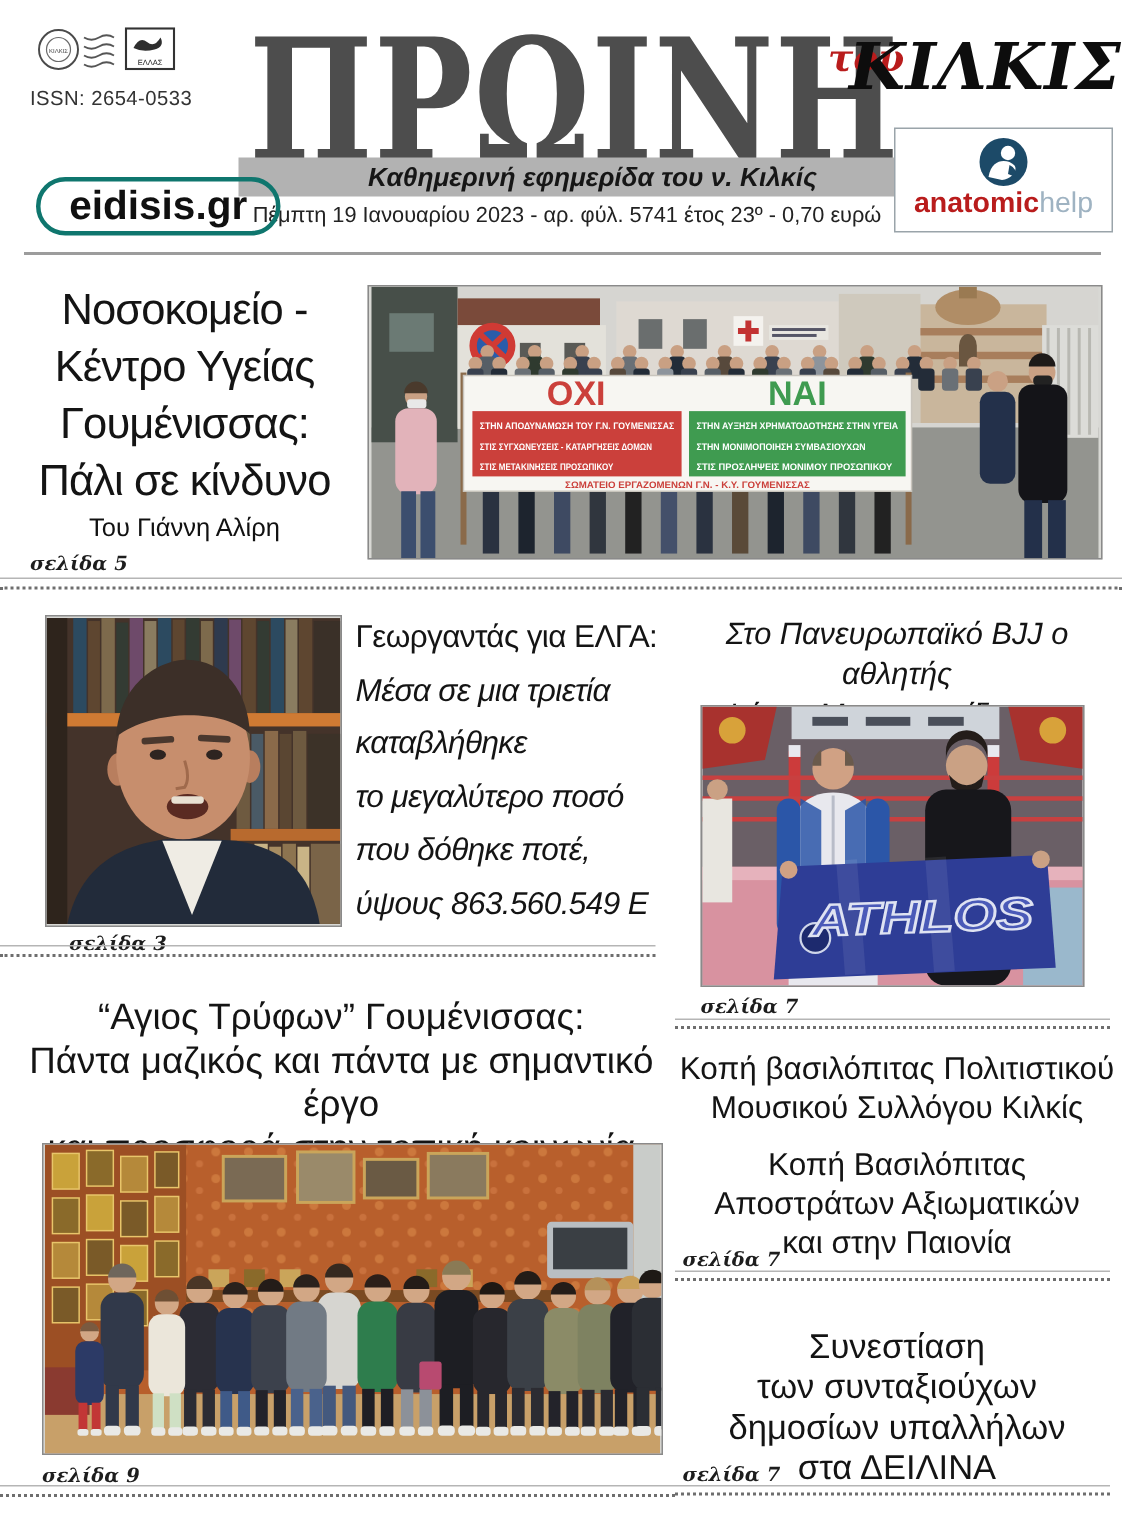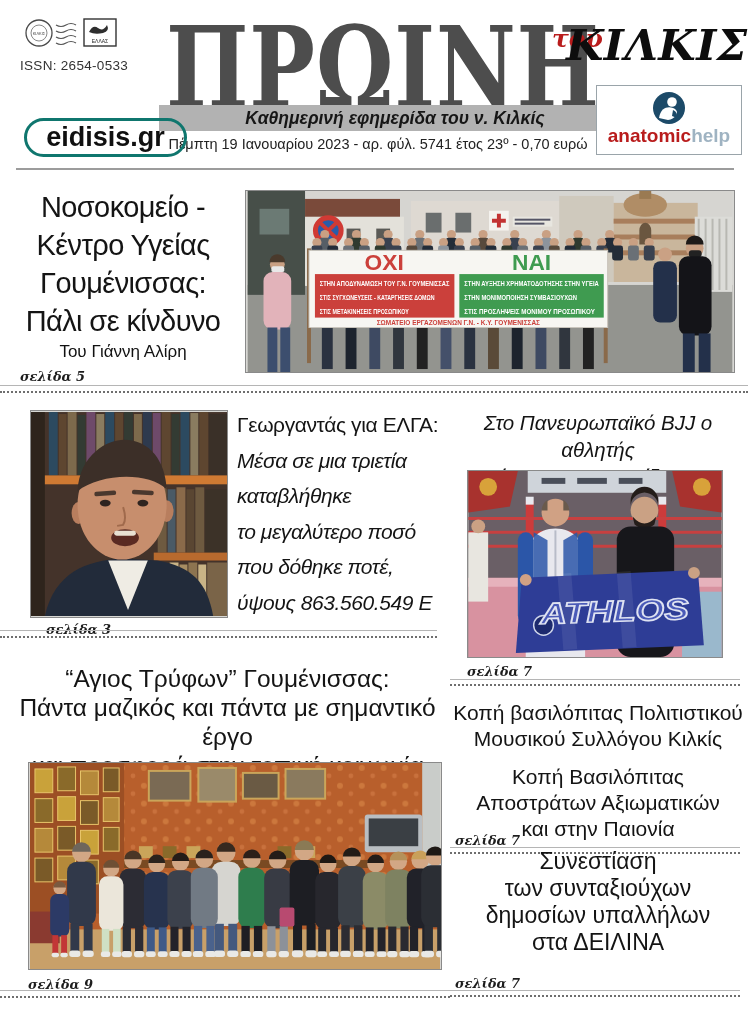--- a/index.html
+++ b/index.html
@@ -27,7 +27,7 @@
   .adbox .logo { display:block; margin:4px auto 0; }
   .adbrand { font-size:19px; line-height:20px; }
   .adbrand b { color:#b91c1c; font-weight:bold; }
-  .adbrand span.lt { color:#9fb3c2; font-weight:bold; }
+  .adbrand span.lt { color:#9fb3c2; font-weight:normal; }
   .hdr-rule { position:absolute; left:16px; top:168px; width:718px; border-top:2px solid #9c9c9c; }
 
   

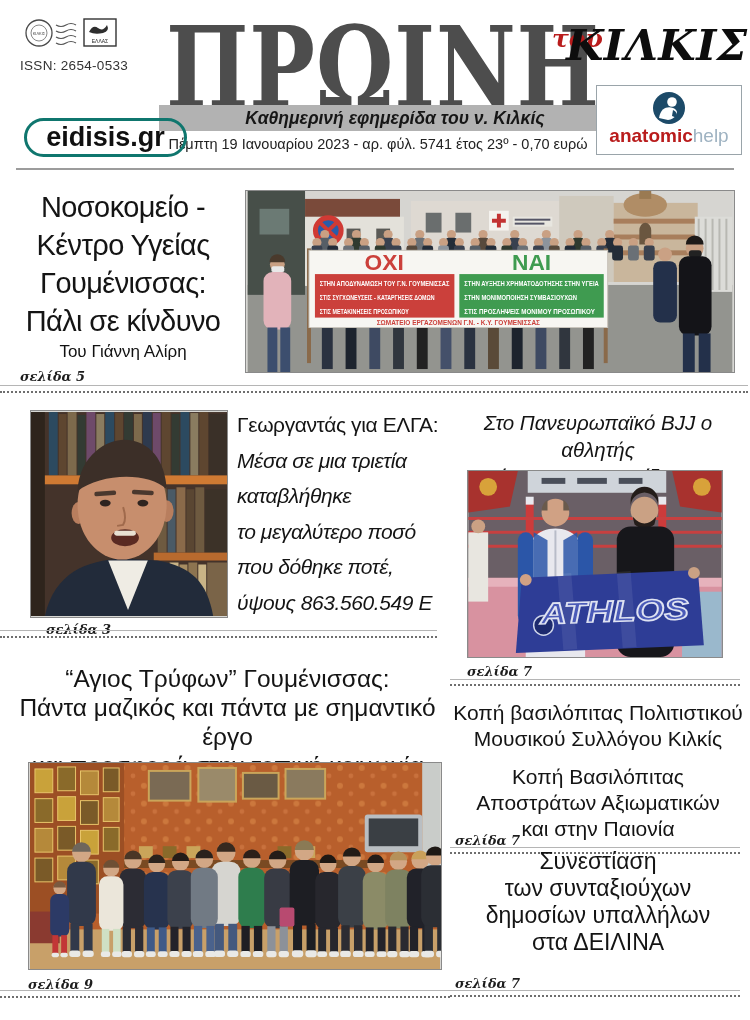--- a/index.html
+++ b/index.html
@@ -52,7 +52,7 @@
              line-height:26px; color:#141414; }
   .hl-kopi1{ top:700px; }
   .hl-kopi2{ top:764px; }
-  .hl-dinner{ top:848px; font-size:23px; line-height:27px; }
+  .hl-dinner{ top:884px; font-size:23px; line-height:27px; }
 
   
   .photo { position:absolute; border:1px solid #8a8a8a; background:#d8d8d4; overflow:hidden; }

